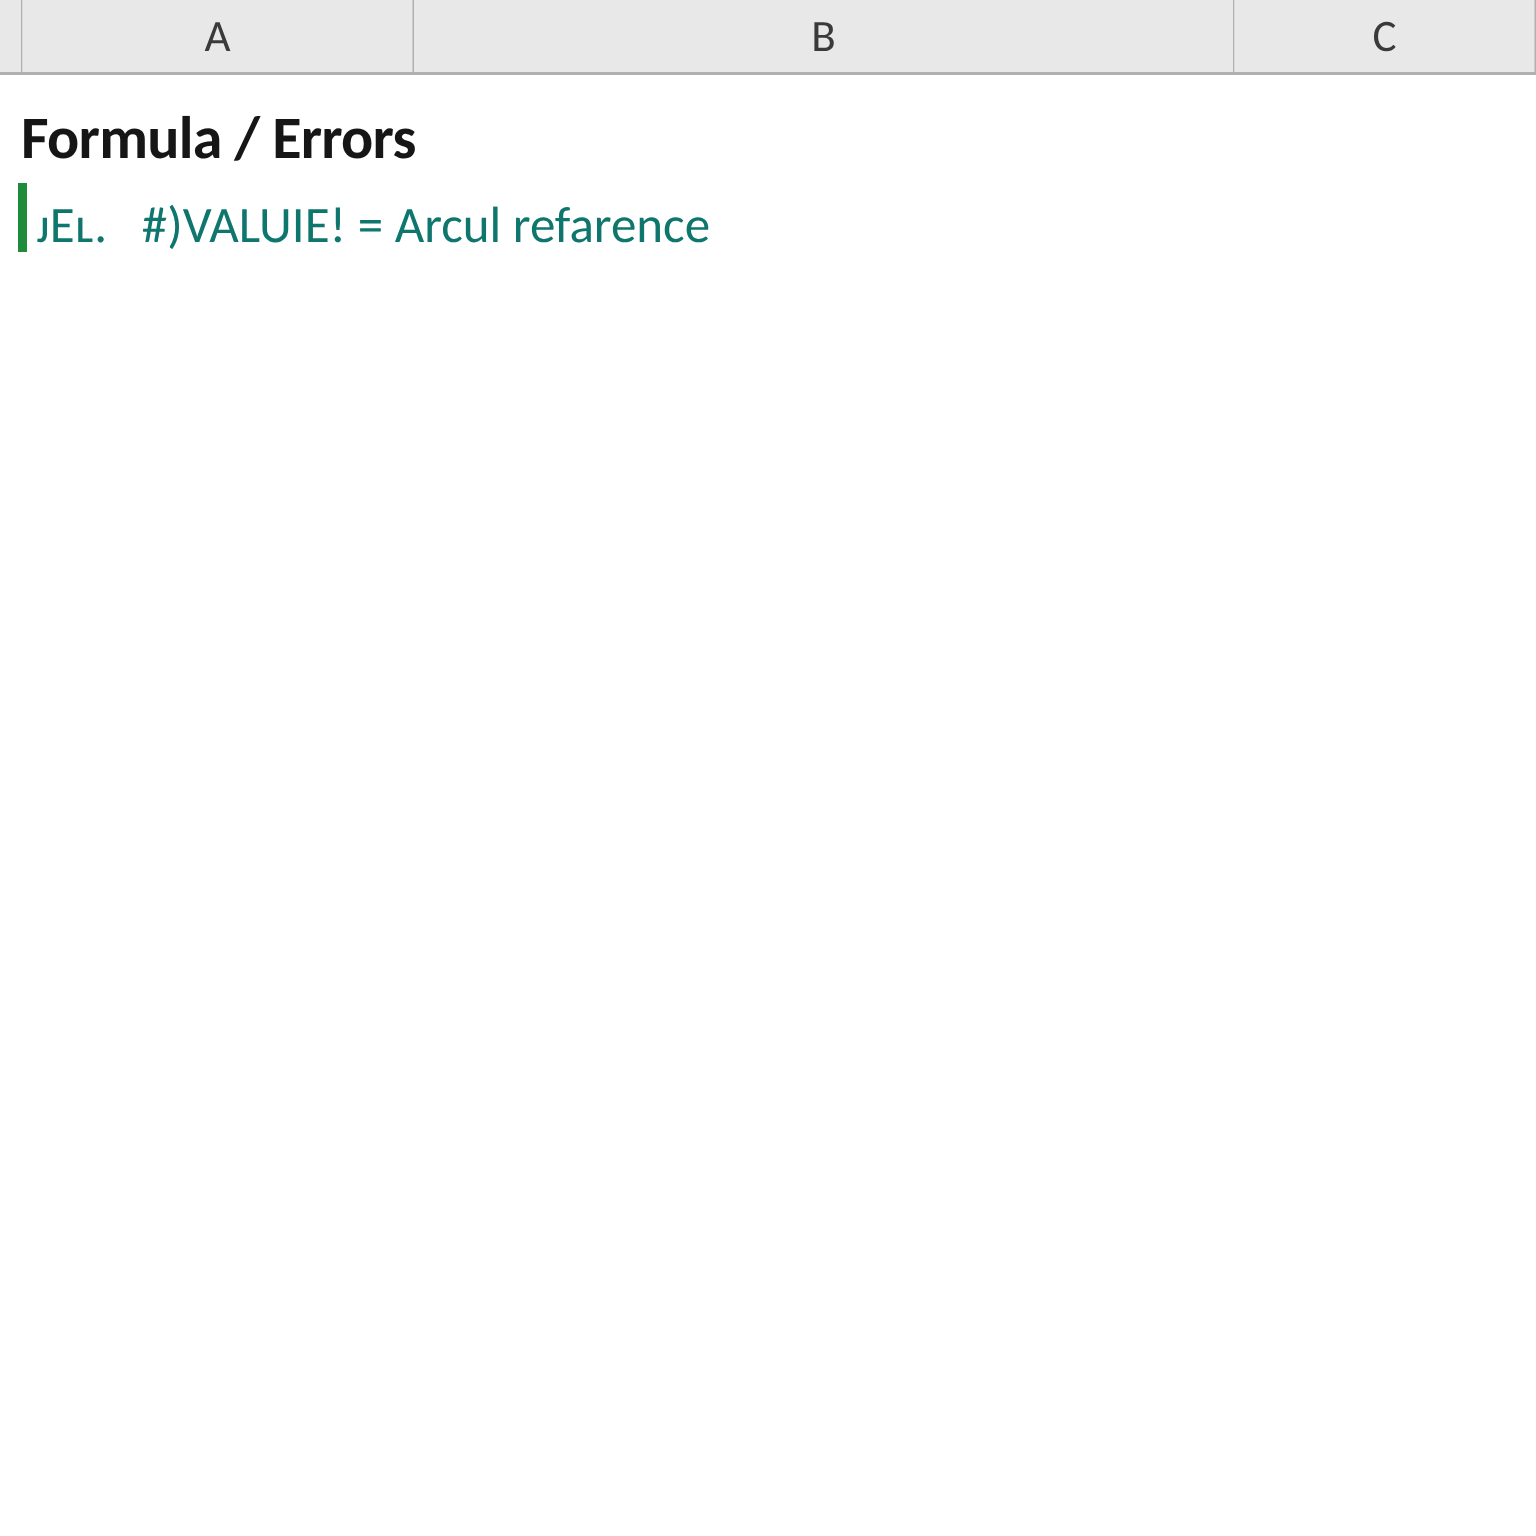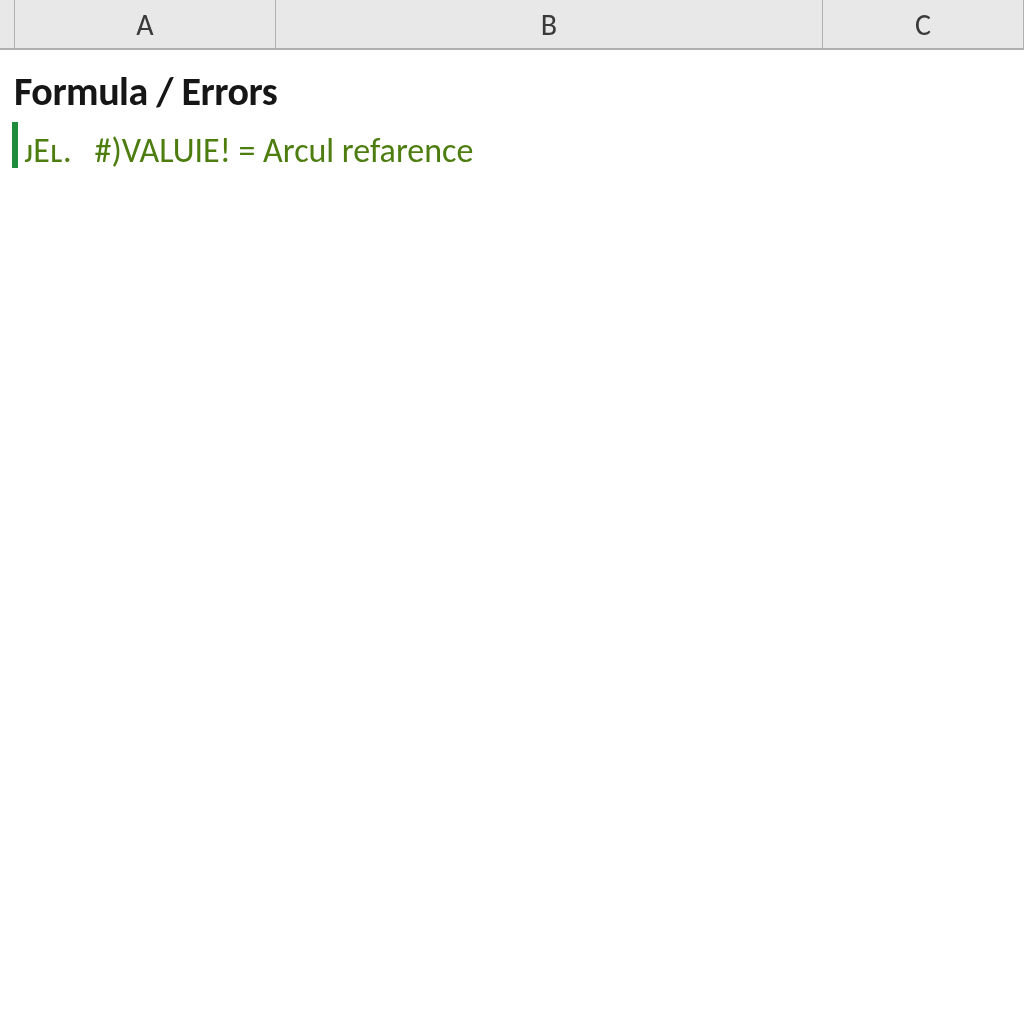--- a/index.html
+++ b/index.html
@@ -76,7 +76,7 @@
   }
   .content-text {
     font-size: 34px;
-    color: #4d7c0f;
+    color: #0f766e;
     margin-left: 10px;
     white-space: pre;
     font-family: Calibri, Arial, sans-serif;

